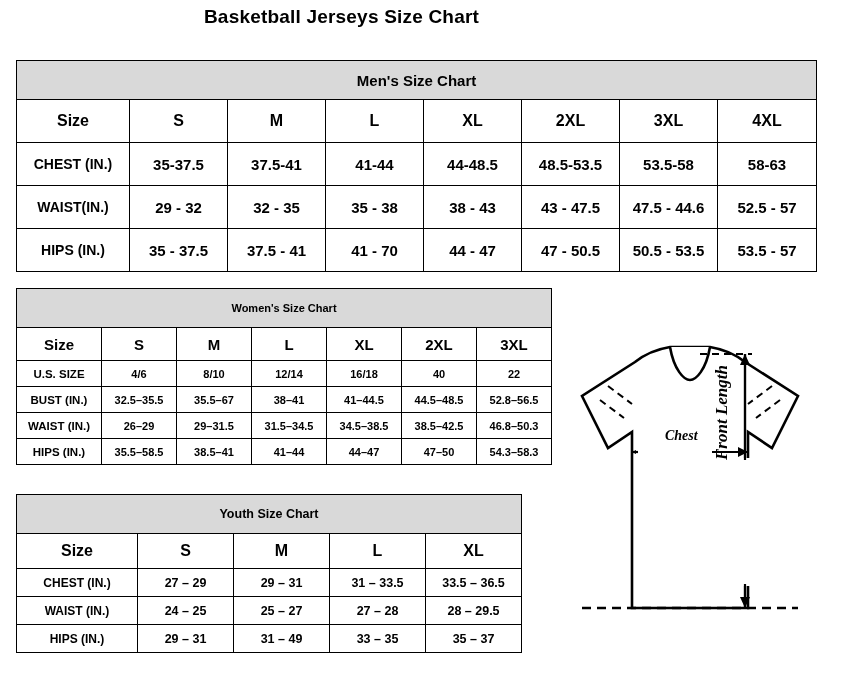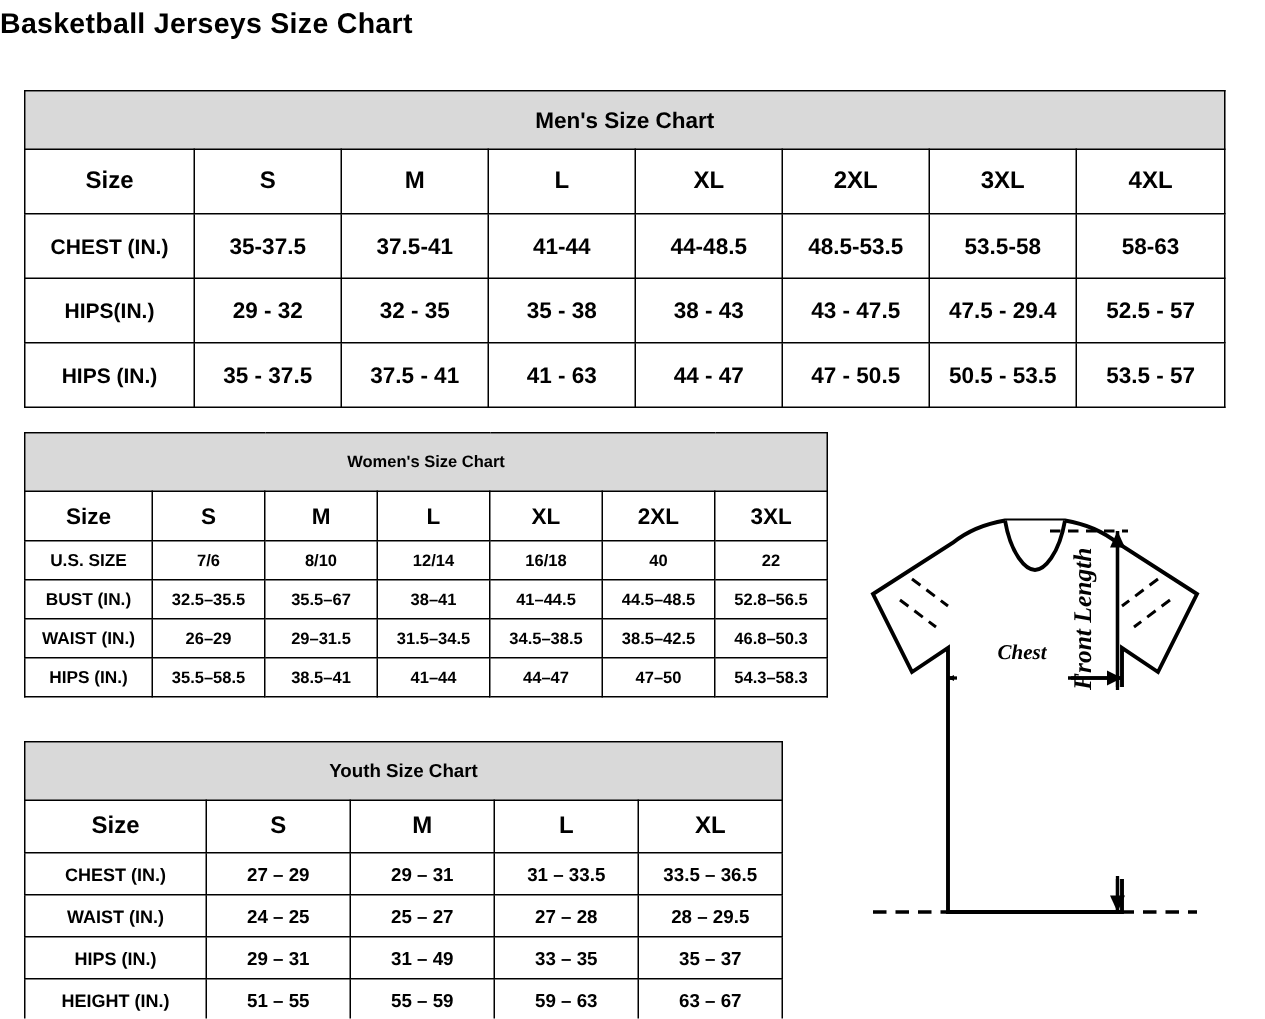--- a/index.html
+++ b/index.html
@@ -20,7 +20,7 @@
     top: 6px;
     left: 0;
     width: 683px;
-    text-align: left;
+    text-align: center;
     font-size: 19px;
     font-weight: bold;
     letter-spacing: 0.2px;

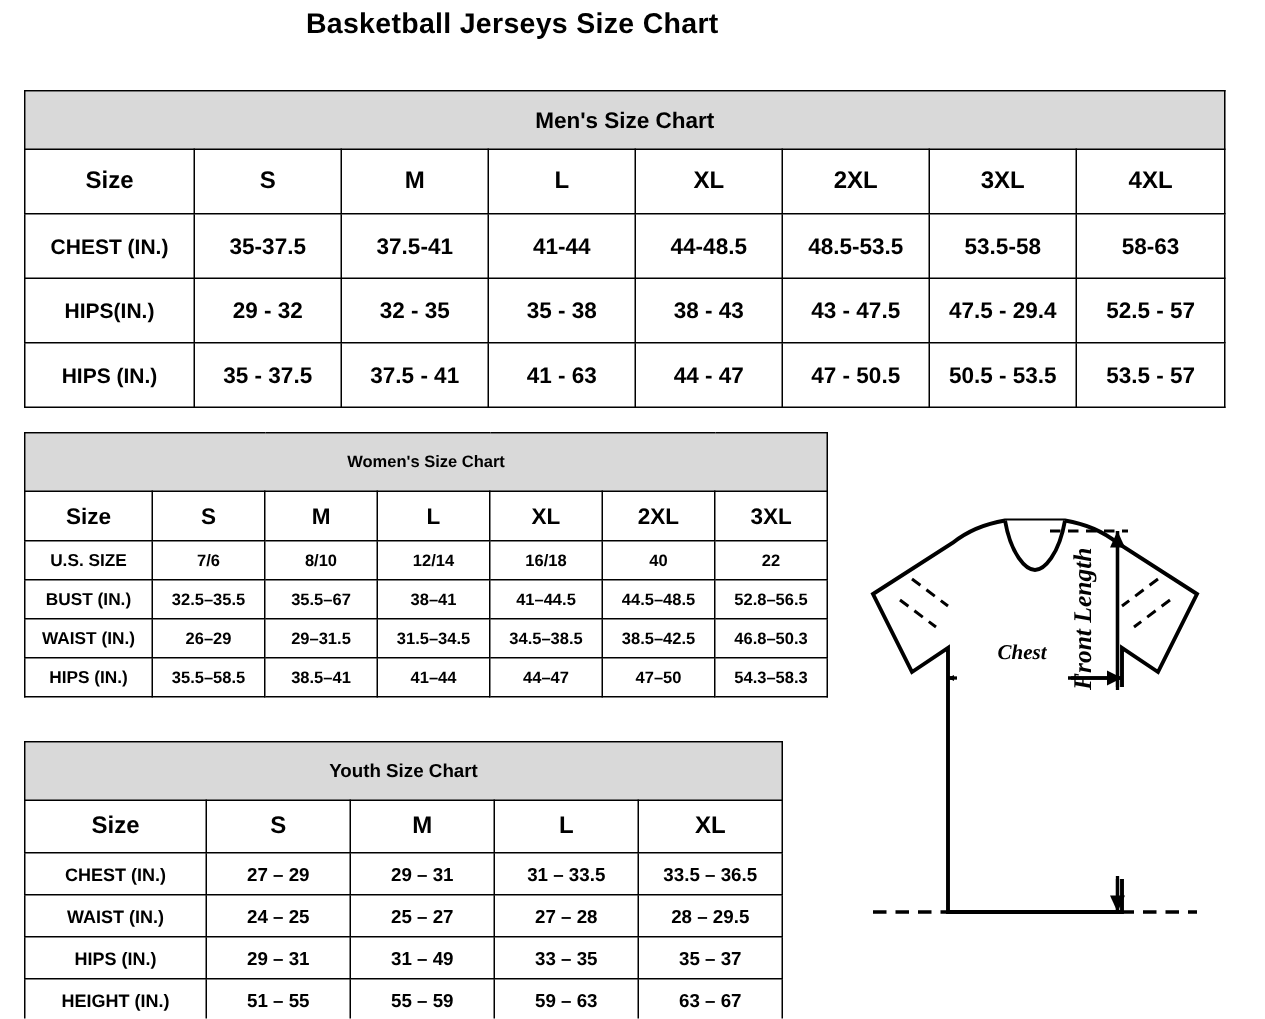--- a/index.html
+++ b/index.html
@@ -160,7 +160,7 @@
         <td>58-63</td>
       </tr>
       <tr>
-        <td class="rowlabel">HIPS(IN.)</td>
+        <td class="rowlabel">WAIST(IN.)</td>
         <td>29 - 32</td>
         <td>32 - 35</td>
         <td>35 - 38</td>

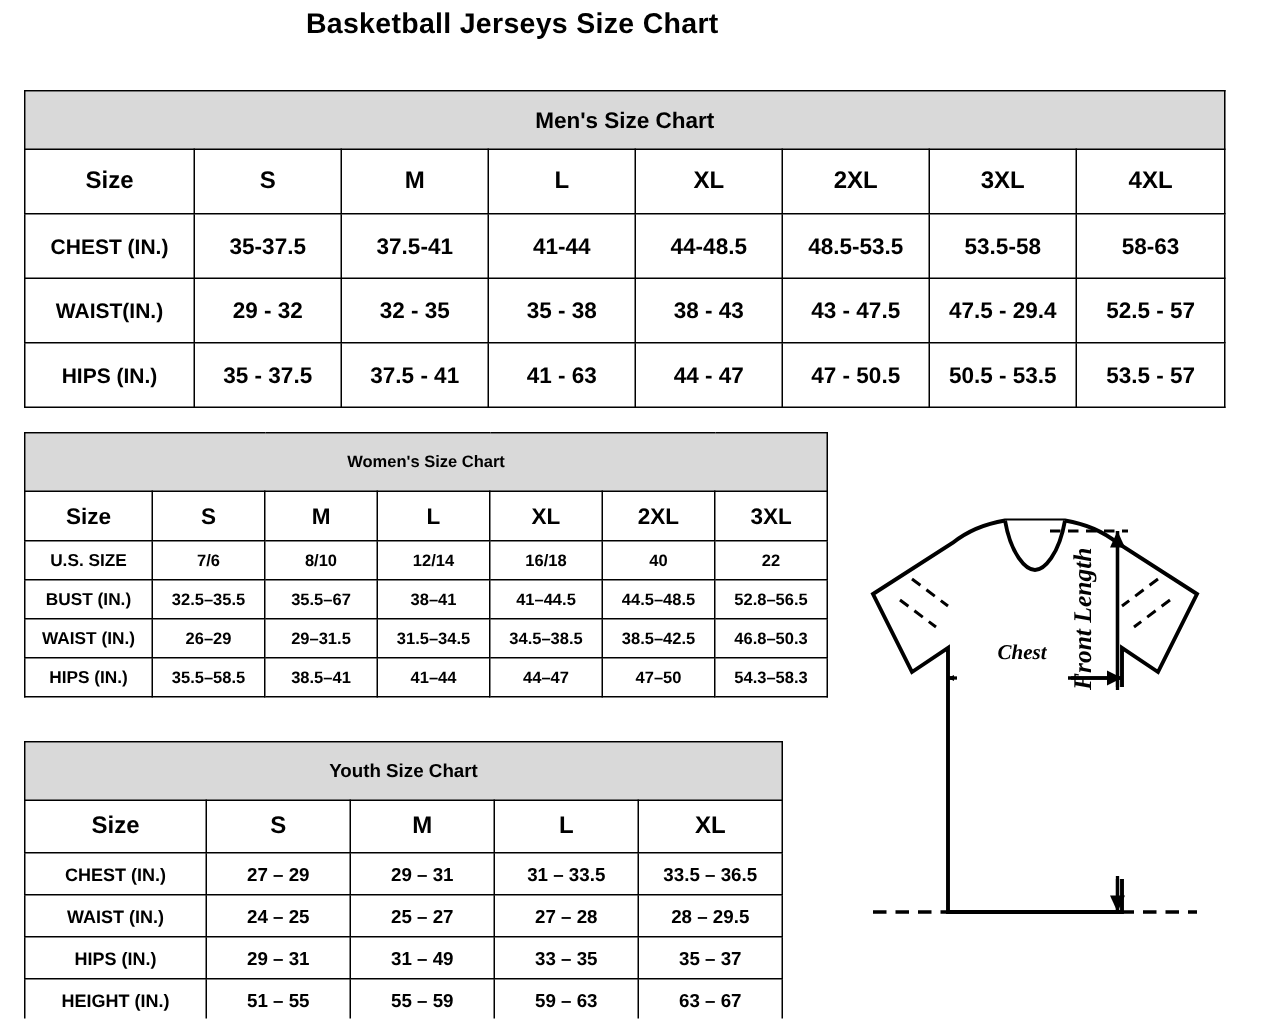--- a/index.html
+++ b/index.html
@@ -166,7 +166,7 @@
         <td>35 - 38</td>
         <td>38 - 43</td>
         <td>43 - 47.5</td>
-        <td>47.5 - 29.4</td>
+        <td>47.5 - 44.6</td>
         <td>52.5 - 57</td>
       </tr>
       <tr>

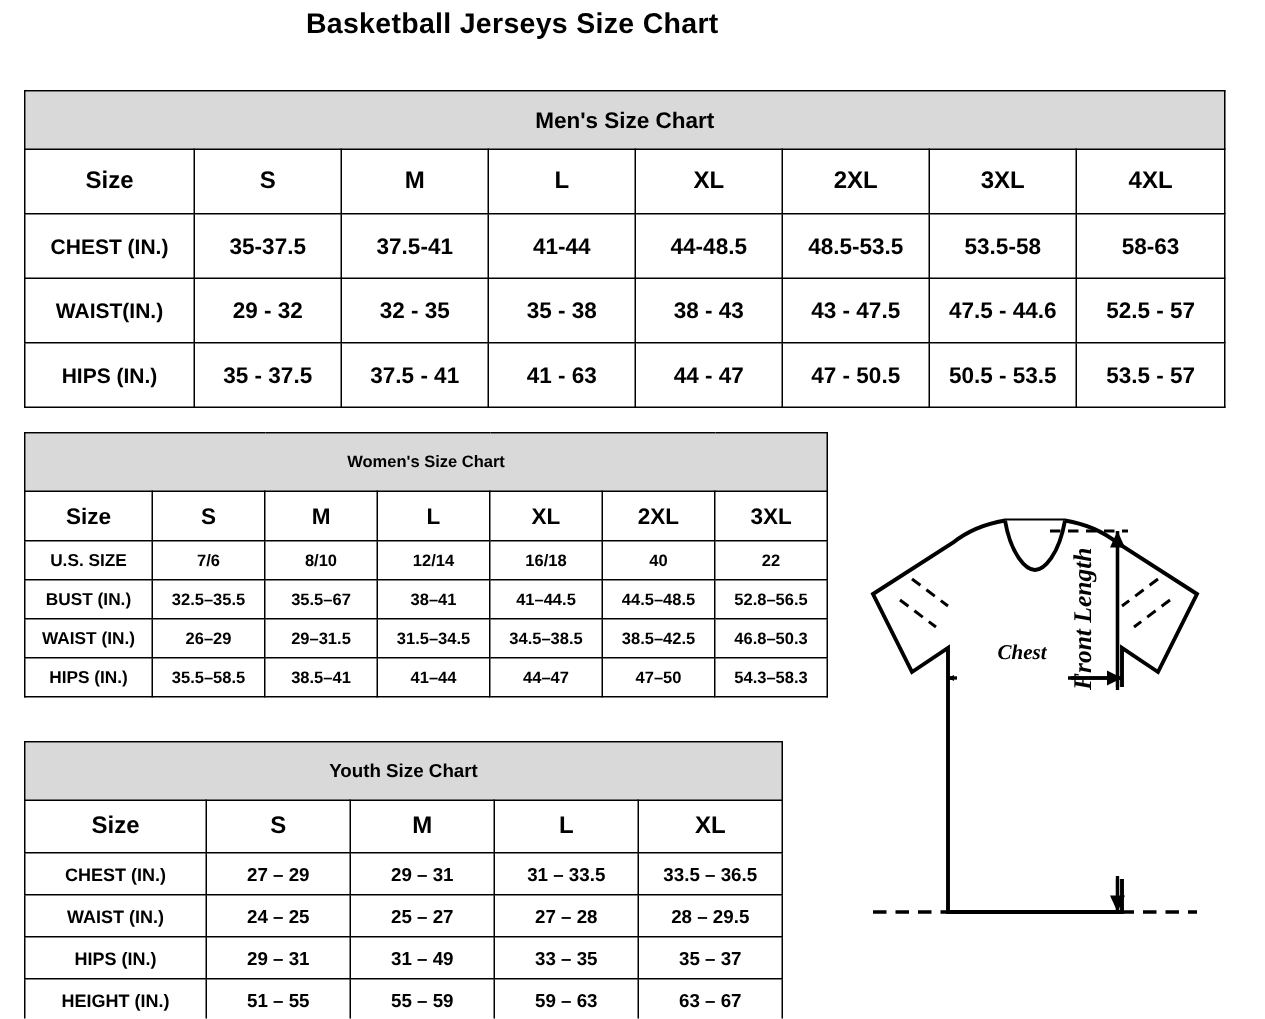--- a/index.html
+++ b/index.html
@@ -173,7 +173,7 @@
         <td class="rowlabel">HIPS (IN.)</td>
         <td>35 - 37.5</td>
         <td>37.5 - 41</td>
-        <td>41 - 63</td>
+        <td>41 - 70</td>
         <td>44 - 47</td>
         <td>47 - 50.5</td>
         <td>50.5 - 53.5</td>

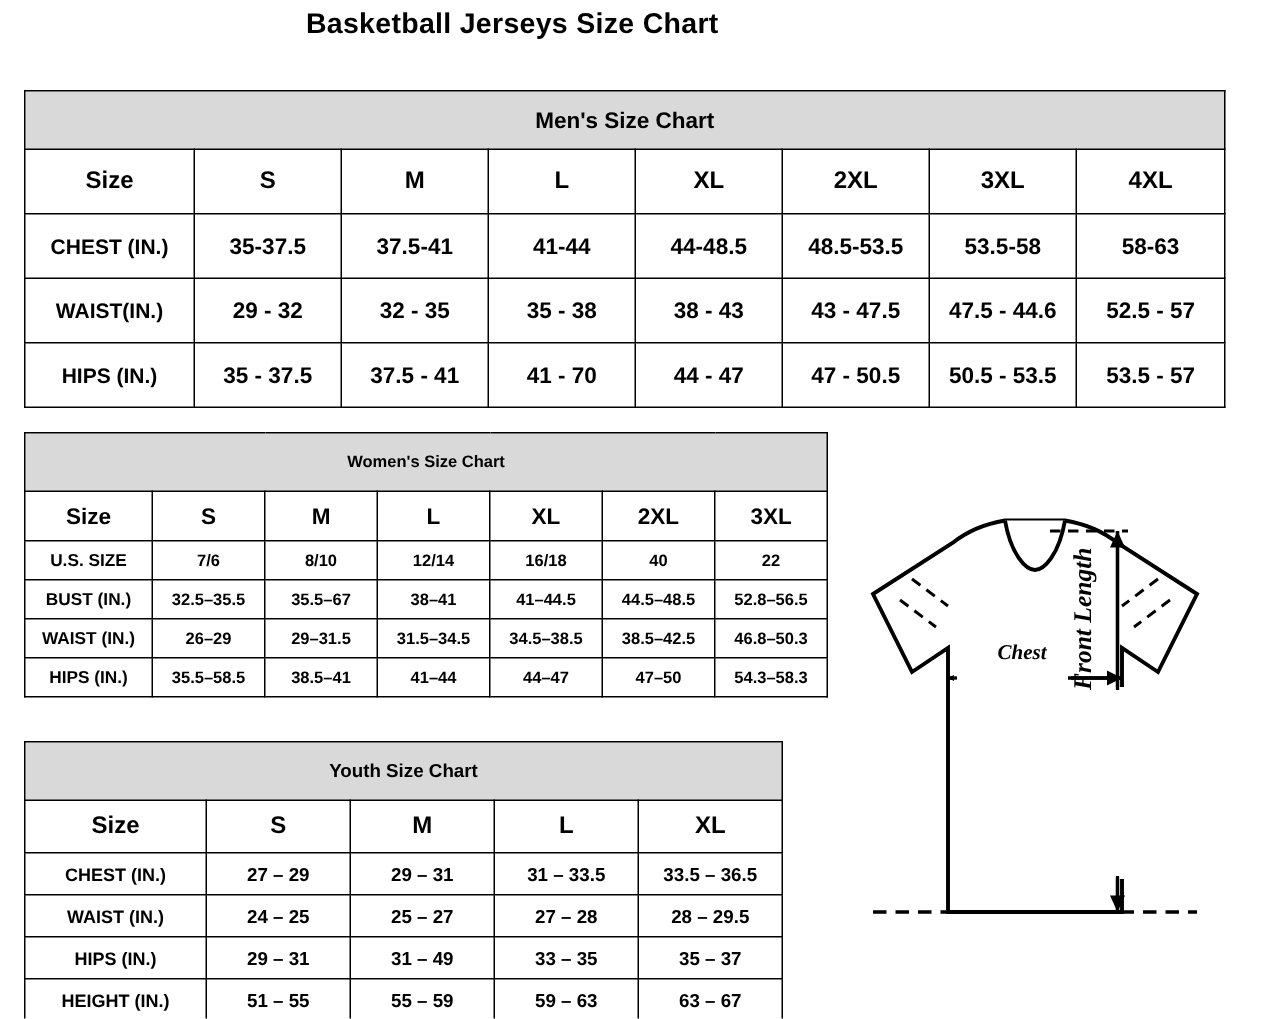--- a/index.html
+++ b/index.html
@@ -209,7 +209,7 @@
       </tr>
       <tr>
         <td class="rowlabel">U.S. SIZE</td>
-        <td>7/6</td>
+        <td>4/6</td>
         <td>8/10</td>
         <td>12/14</td>
         <td>16/18</td>

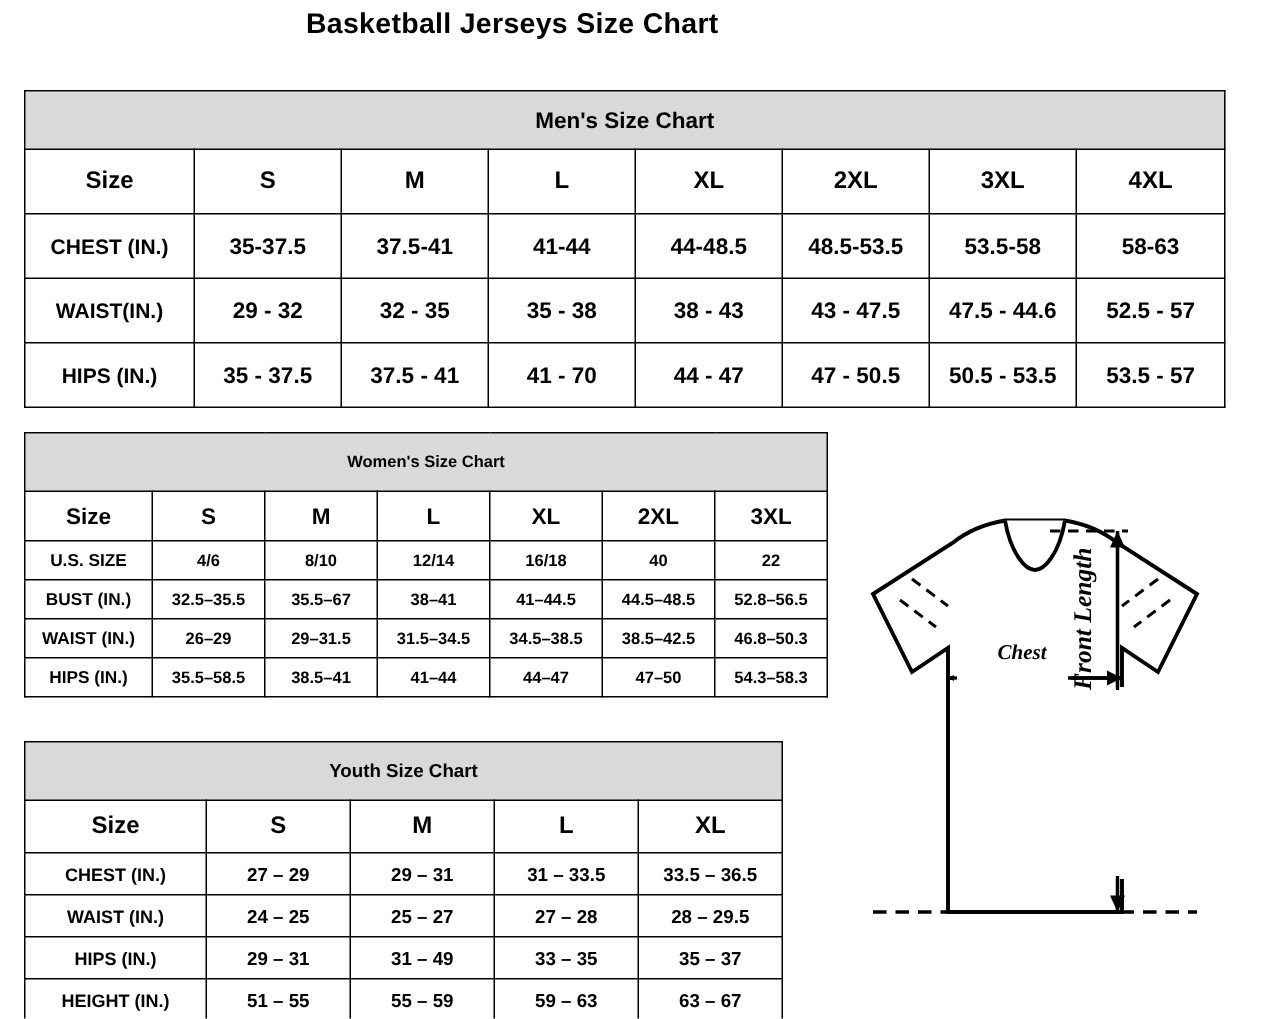--- a/index.html
+++ b/index.html
@@ -287,13 +287,6 @@
         <td>31  –  49</td>
         <td>33  –  35</td>
         <td>35  –  37</td>
-      </tr>
-      <tr>
-        <td class="rowlabel">HEIGHT  (IN.)</td>
-        <td>51  –  55</td>
-        <td>55  –  59</td>
-        <td>59  –  63</td>
-        <td>63  –  67</td>
       </tr>
     </tbody>
   </table>

